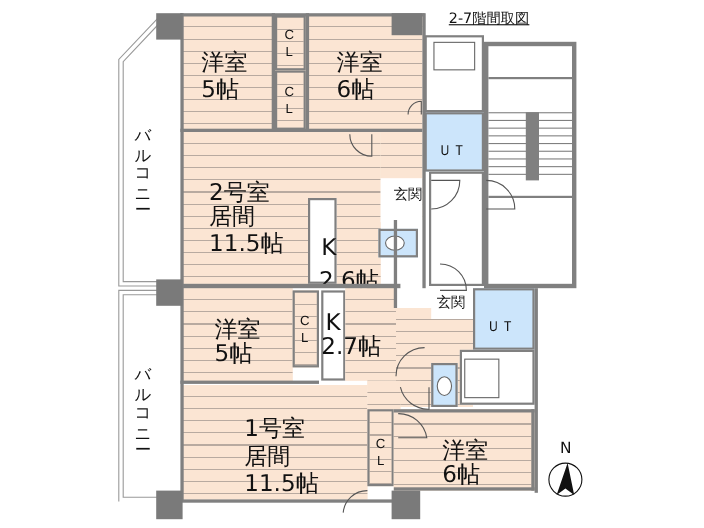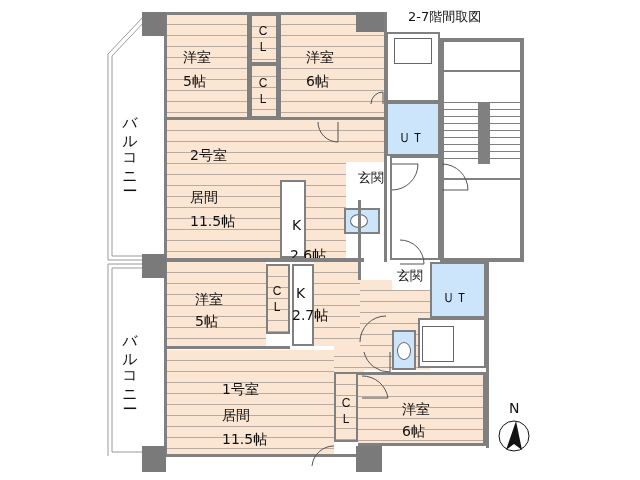--- a/index.html
+++ b/index.html
@@ -20,7 +20,7 @@
 </head>
 <body>
 
-<div class="title" style="left:408px;top:8px;">2-7階間取図</div>
+<div class="title" style="left:408px;top:8px;text-decoration:underline;">2-7階間取図</div>
 
 <div class="abs" style="left:104px;top:14px;width:44px;height:248px;">
   <svg width="44" height="248" style="position:absolute;left:0;top:0">

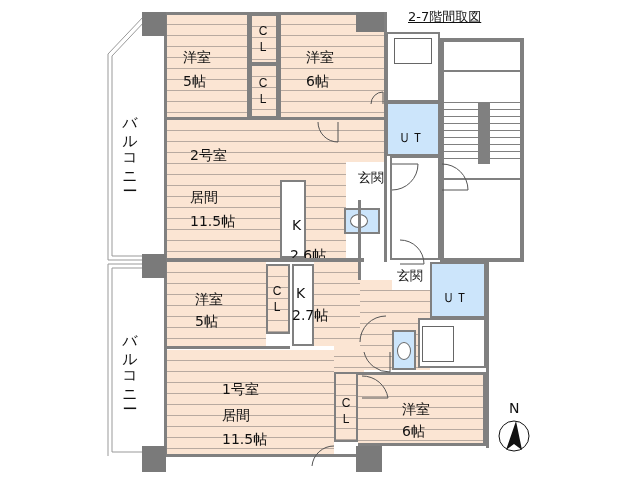--- a/index.html
+++ b/index.html
@@ -11,7 +11,7 @@
   .wet{background:#cce5fb;}
   .white{background:#ffffff;}
   .pillar{background:#7a7a7a;}
-  .lbl{position:absolute;color:#111;font-size:14px;line-height:22px;white-space:nowrap;font-family:"DejaVu Sans",sans-serif;}
+  .lbl{position:absolute;color:#111;font-size:21px;line-height:22px;white-space:nowrap;font-family:"DejaVu Sans",sans-serif;}
   .lbl.sm{font-size:13px;line-height:15px;}
   .cl{position:absolute;font-size:12px;line-height:15px;color:#111;text-align:center;width:14px;font-family:"Liberation Sans",sans-serif;}
   .vert{writing-mode:vertical-rl;text-orientation:upright;font-size:15px;letter-spacing:2px;position:absolute;color:#111;}

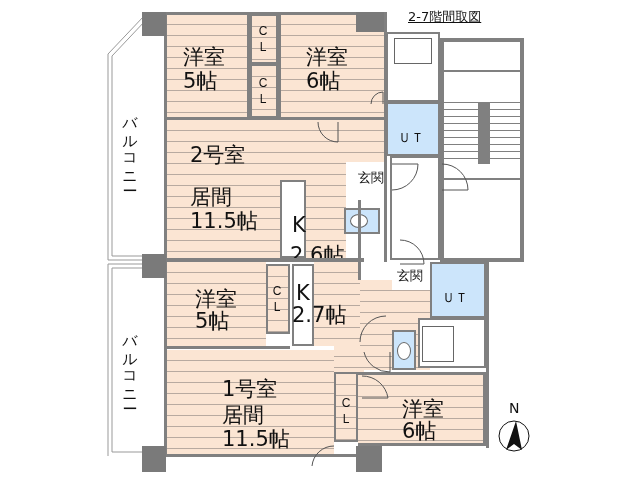--- a/index.html
+++ b/index.html
@@ -54,7 +54,7 @@
 
 <div class="abs floor" style="left:166px;top:120px;width:180px;height:138px;"></div>
 <div class="abs floor" style="left:346px;top:120px;width:38px;height:80px;"></div>
-<div class="lbl" style="left:190px;top:144px;">2号室</div>
+<div class="lbl" style="left:190px;top:164px;">2号室</div>
 <div class="lbl" style="left:190px;top:186px;">居間</div>
 <div class="lbl" style="left:190px;top:210px;">11.5帖</div>
 

